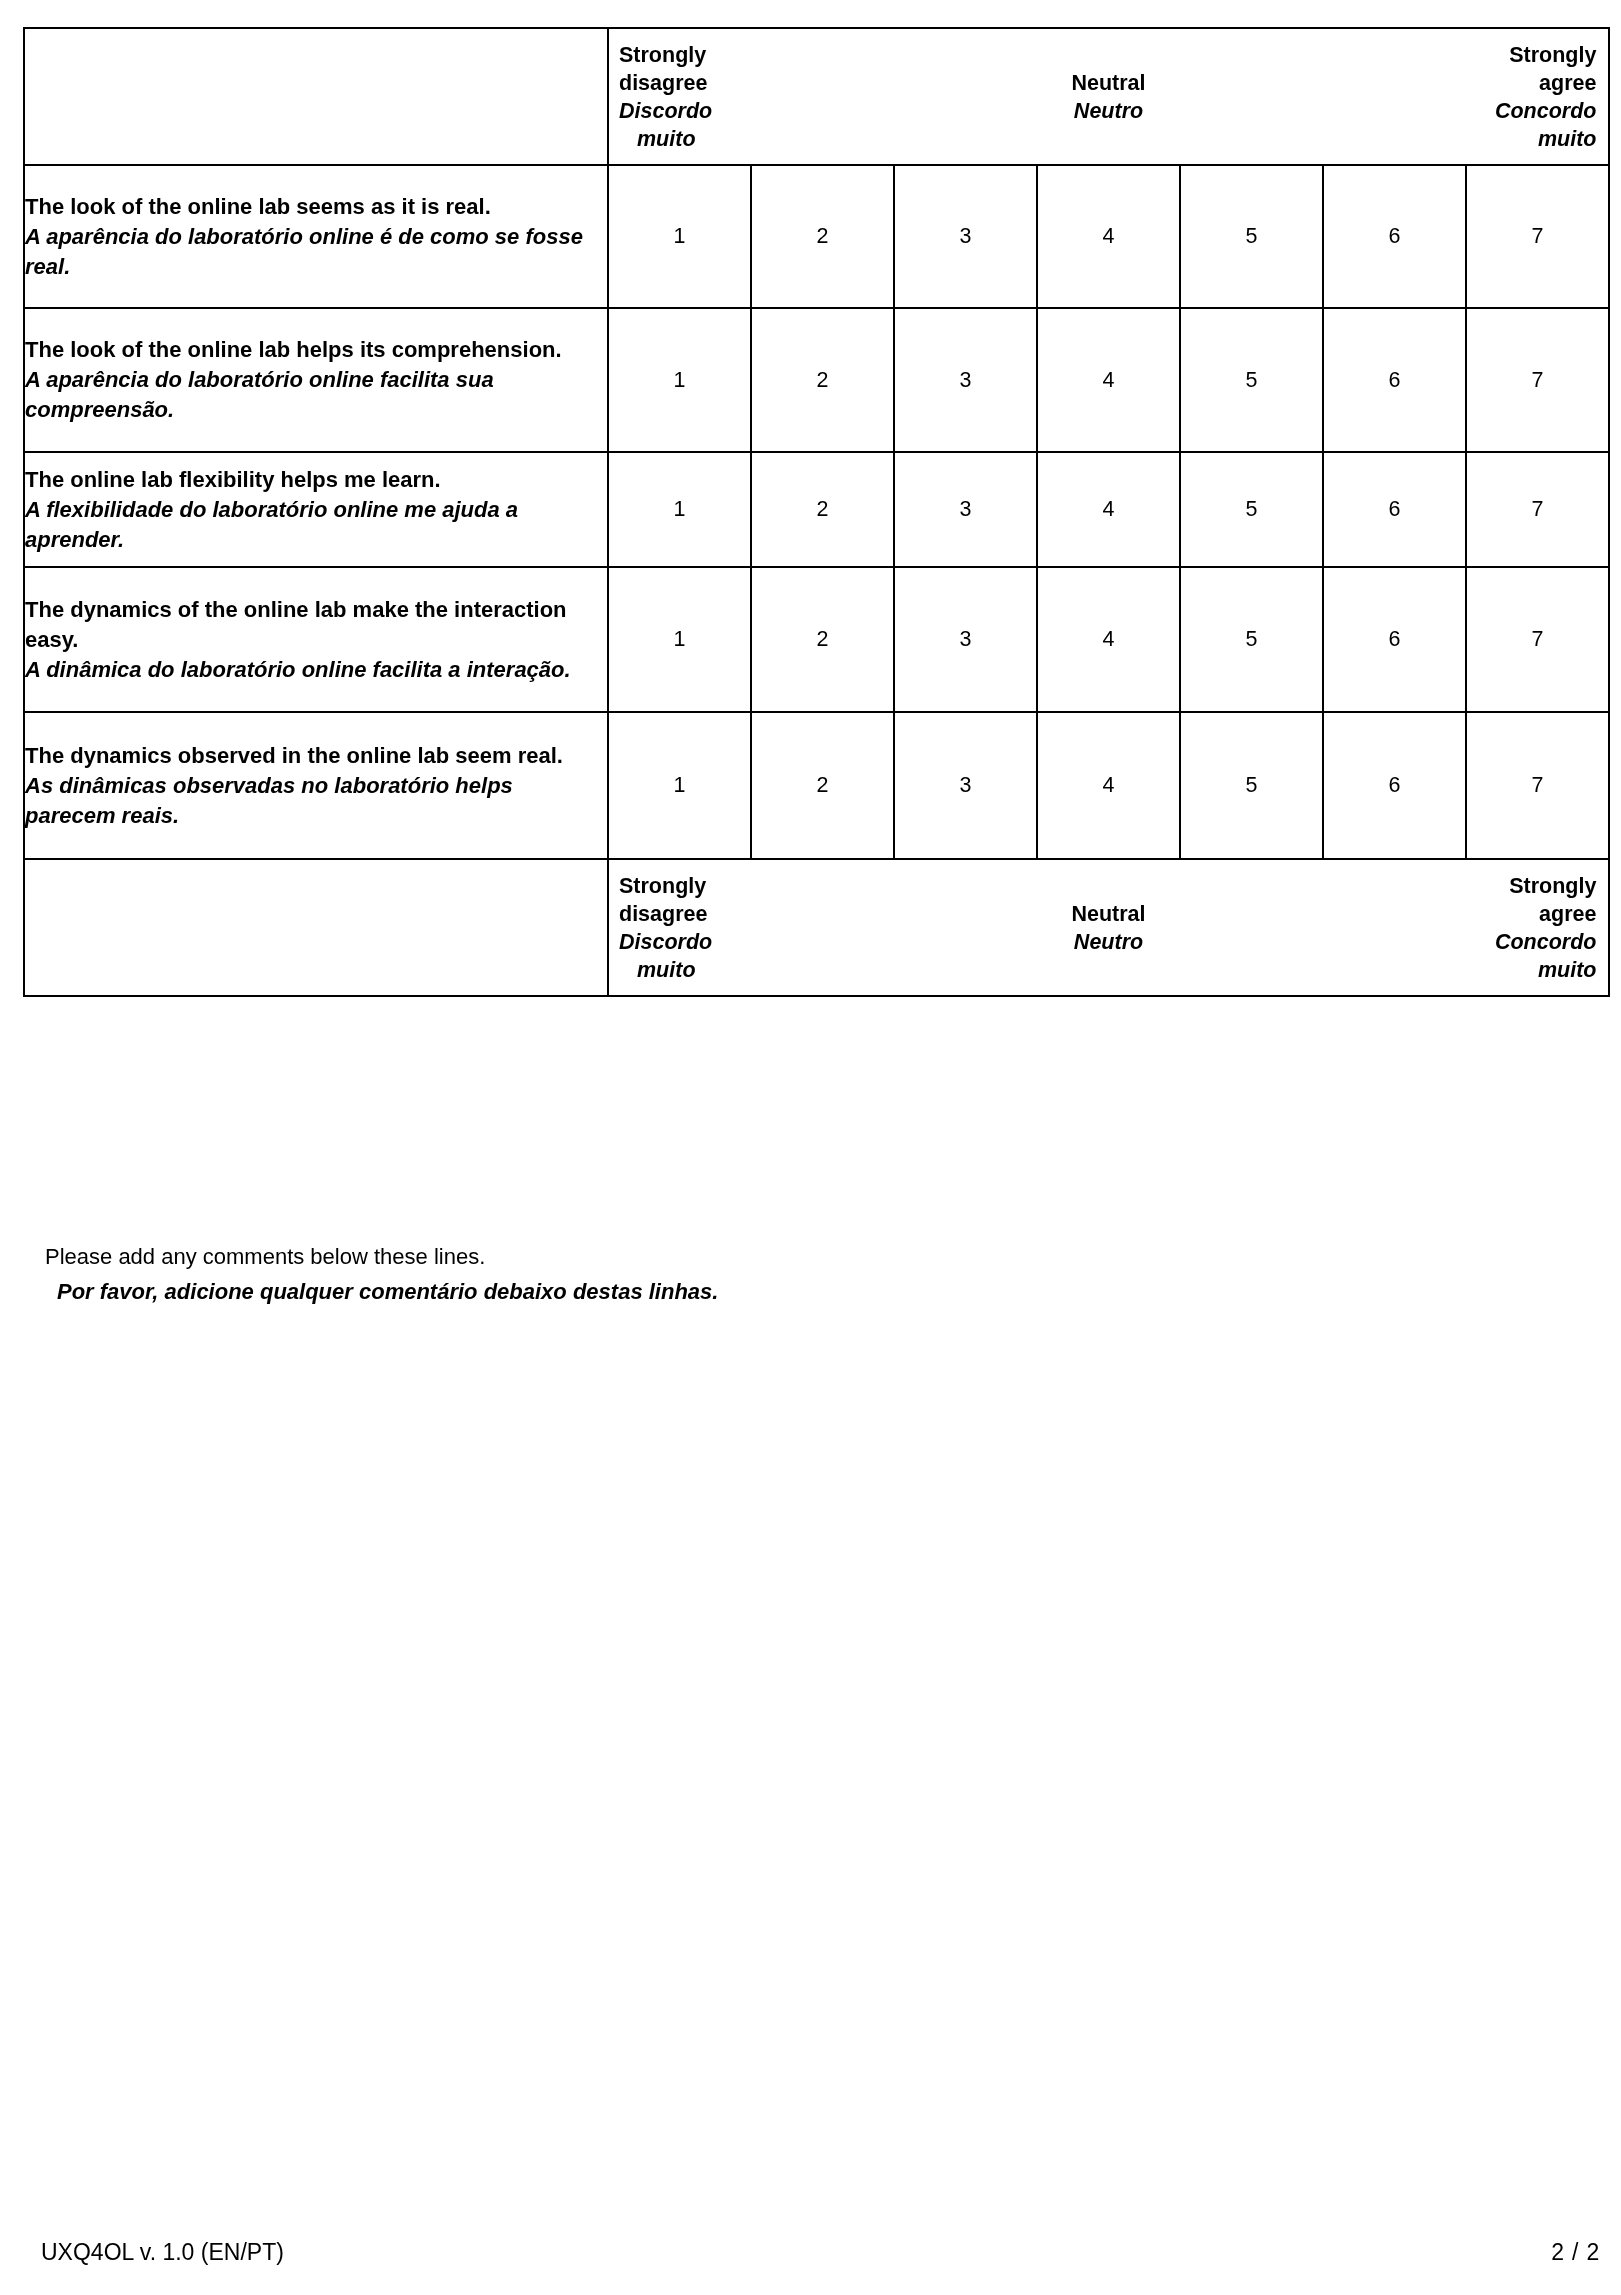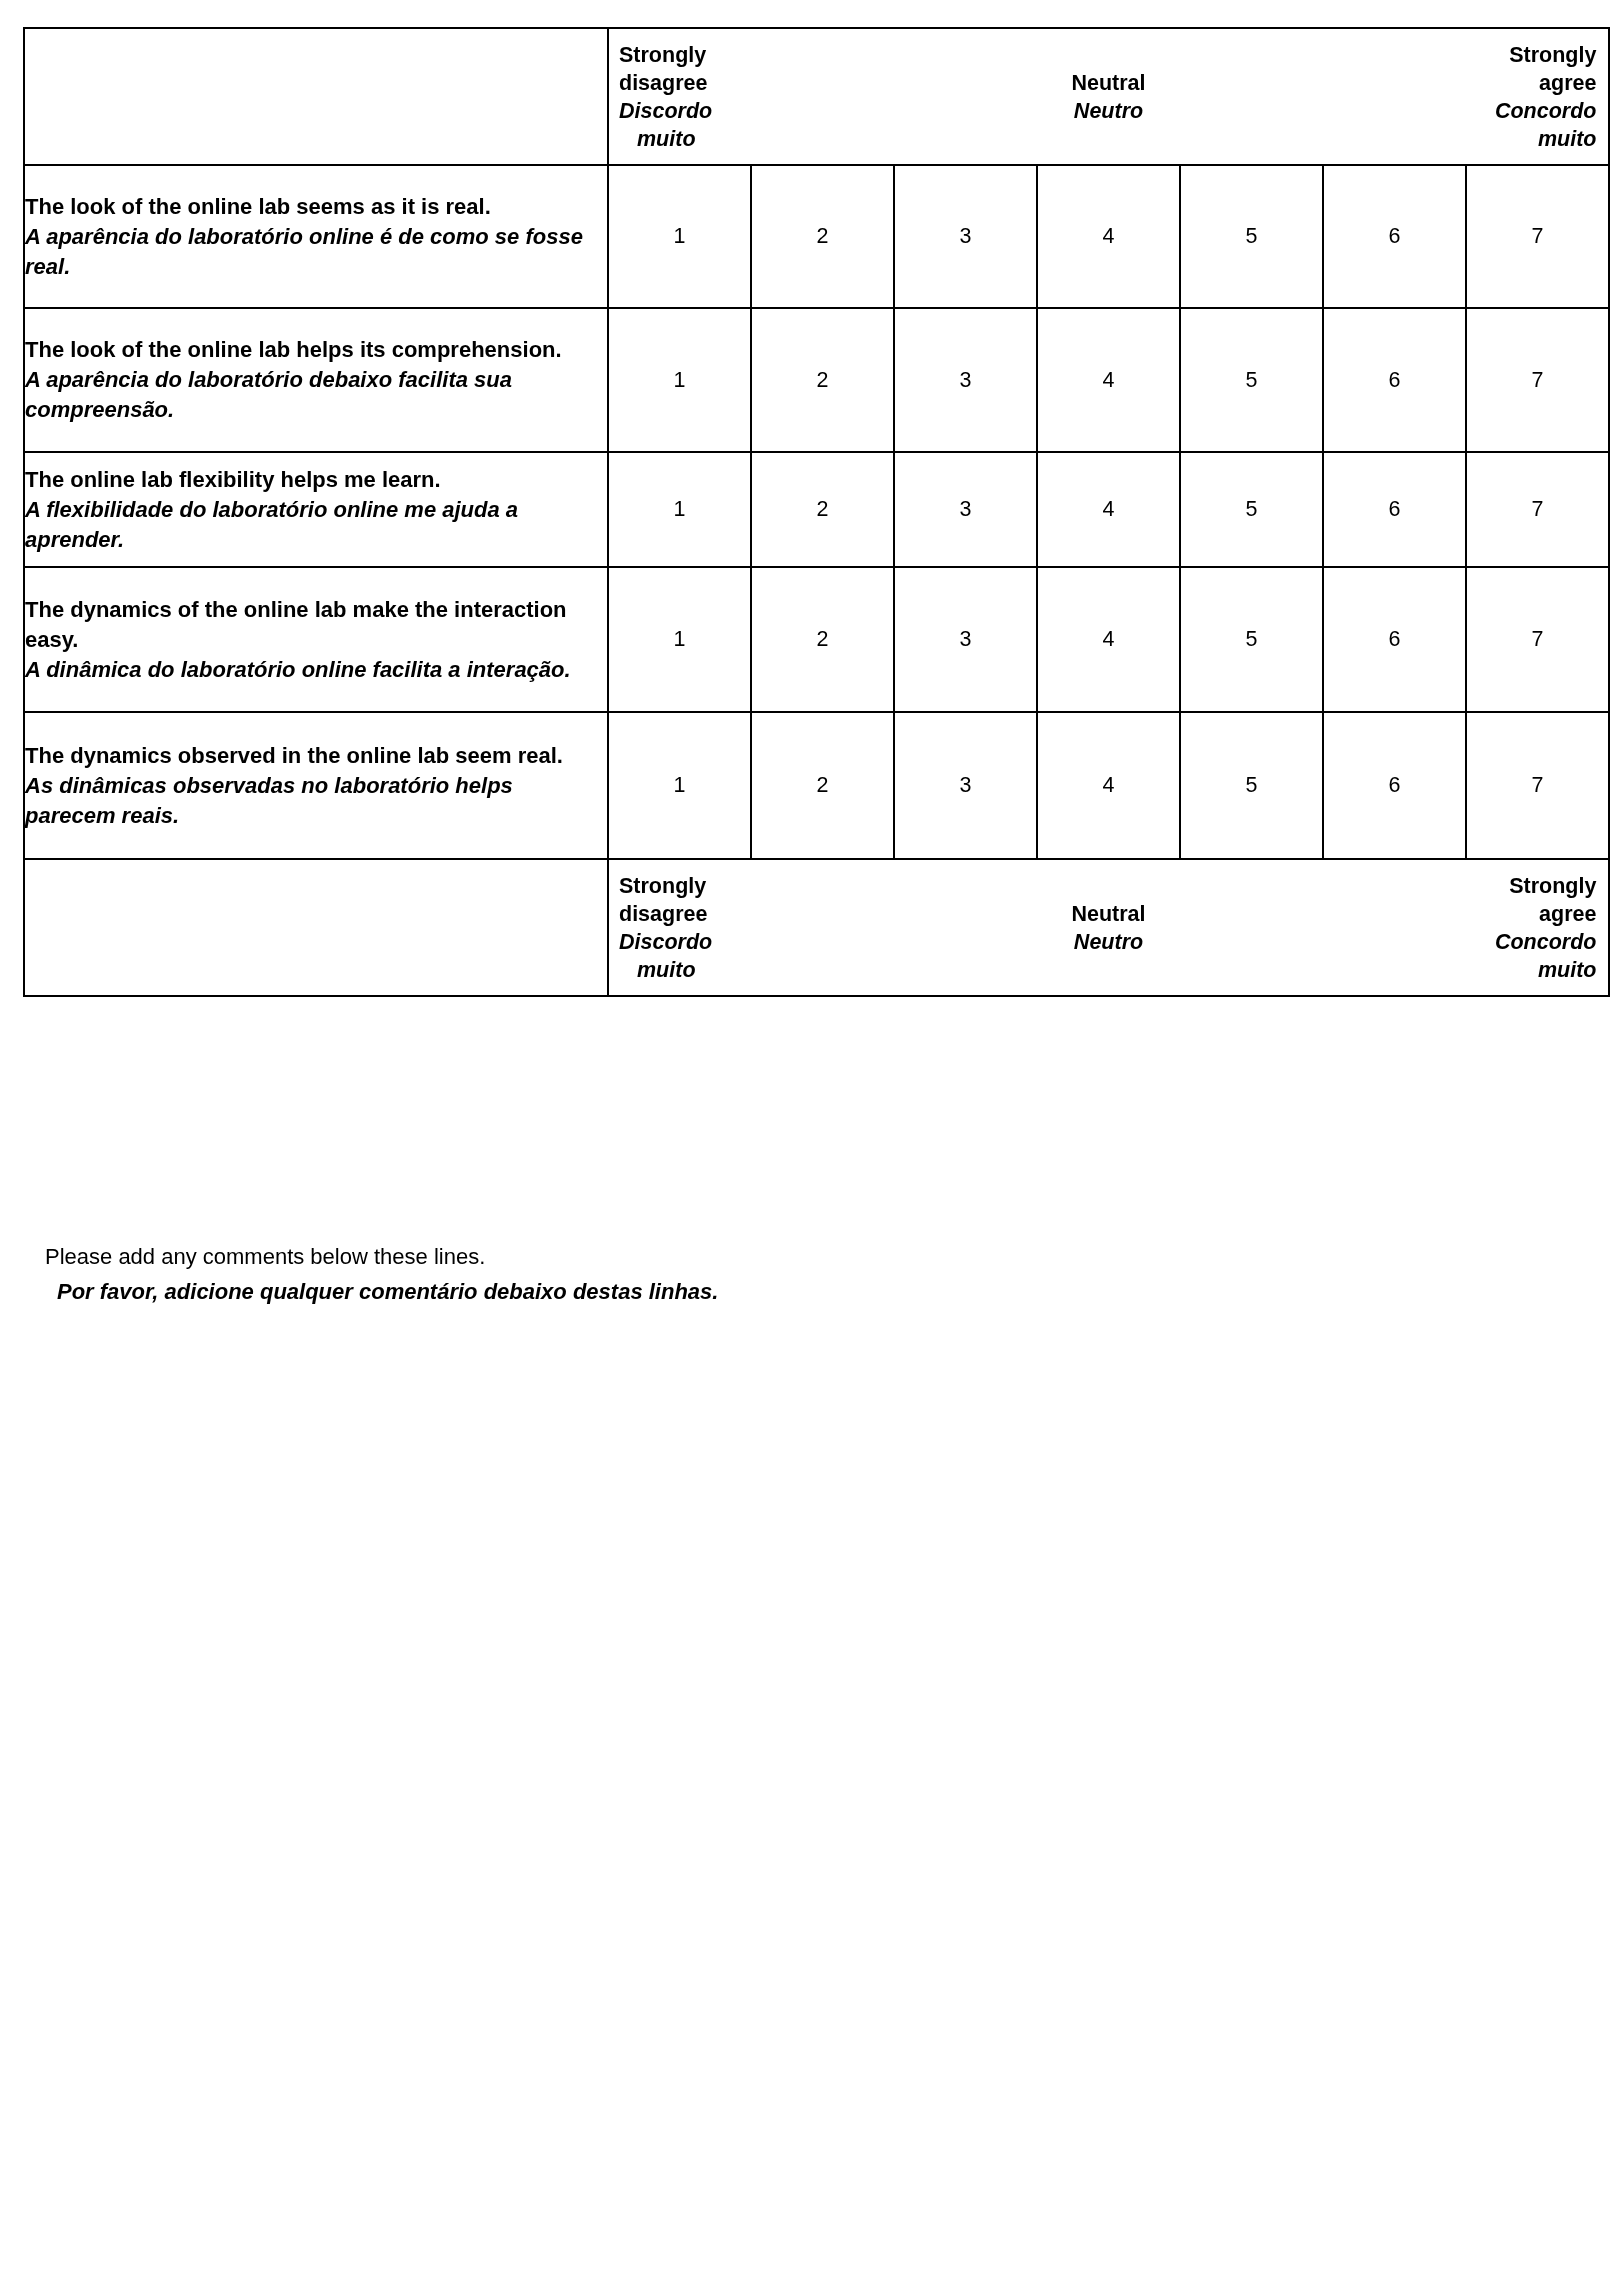--- a/index.html
+++ b/index.html
@@ -207,7 +207,7 @@
       <tr class="row-h2">
         <td class="item-cell">
           <span class="item-en">The look of the online lab helps its comprehension.</span>
-          <span class="item-pt">A aparência do laboratório debaixo facilita sua compreensão.</span>
+          <span class="item-pt">A aparência do laboratório online facilita sua compreensão.</span>
         </td>
         <td class="scale-cell">1</td>
         <td class="scale-cell">2</td>

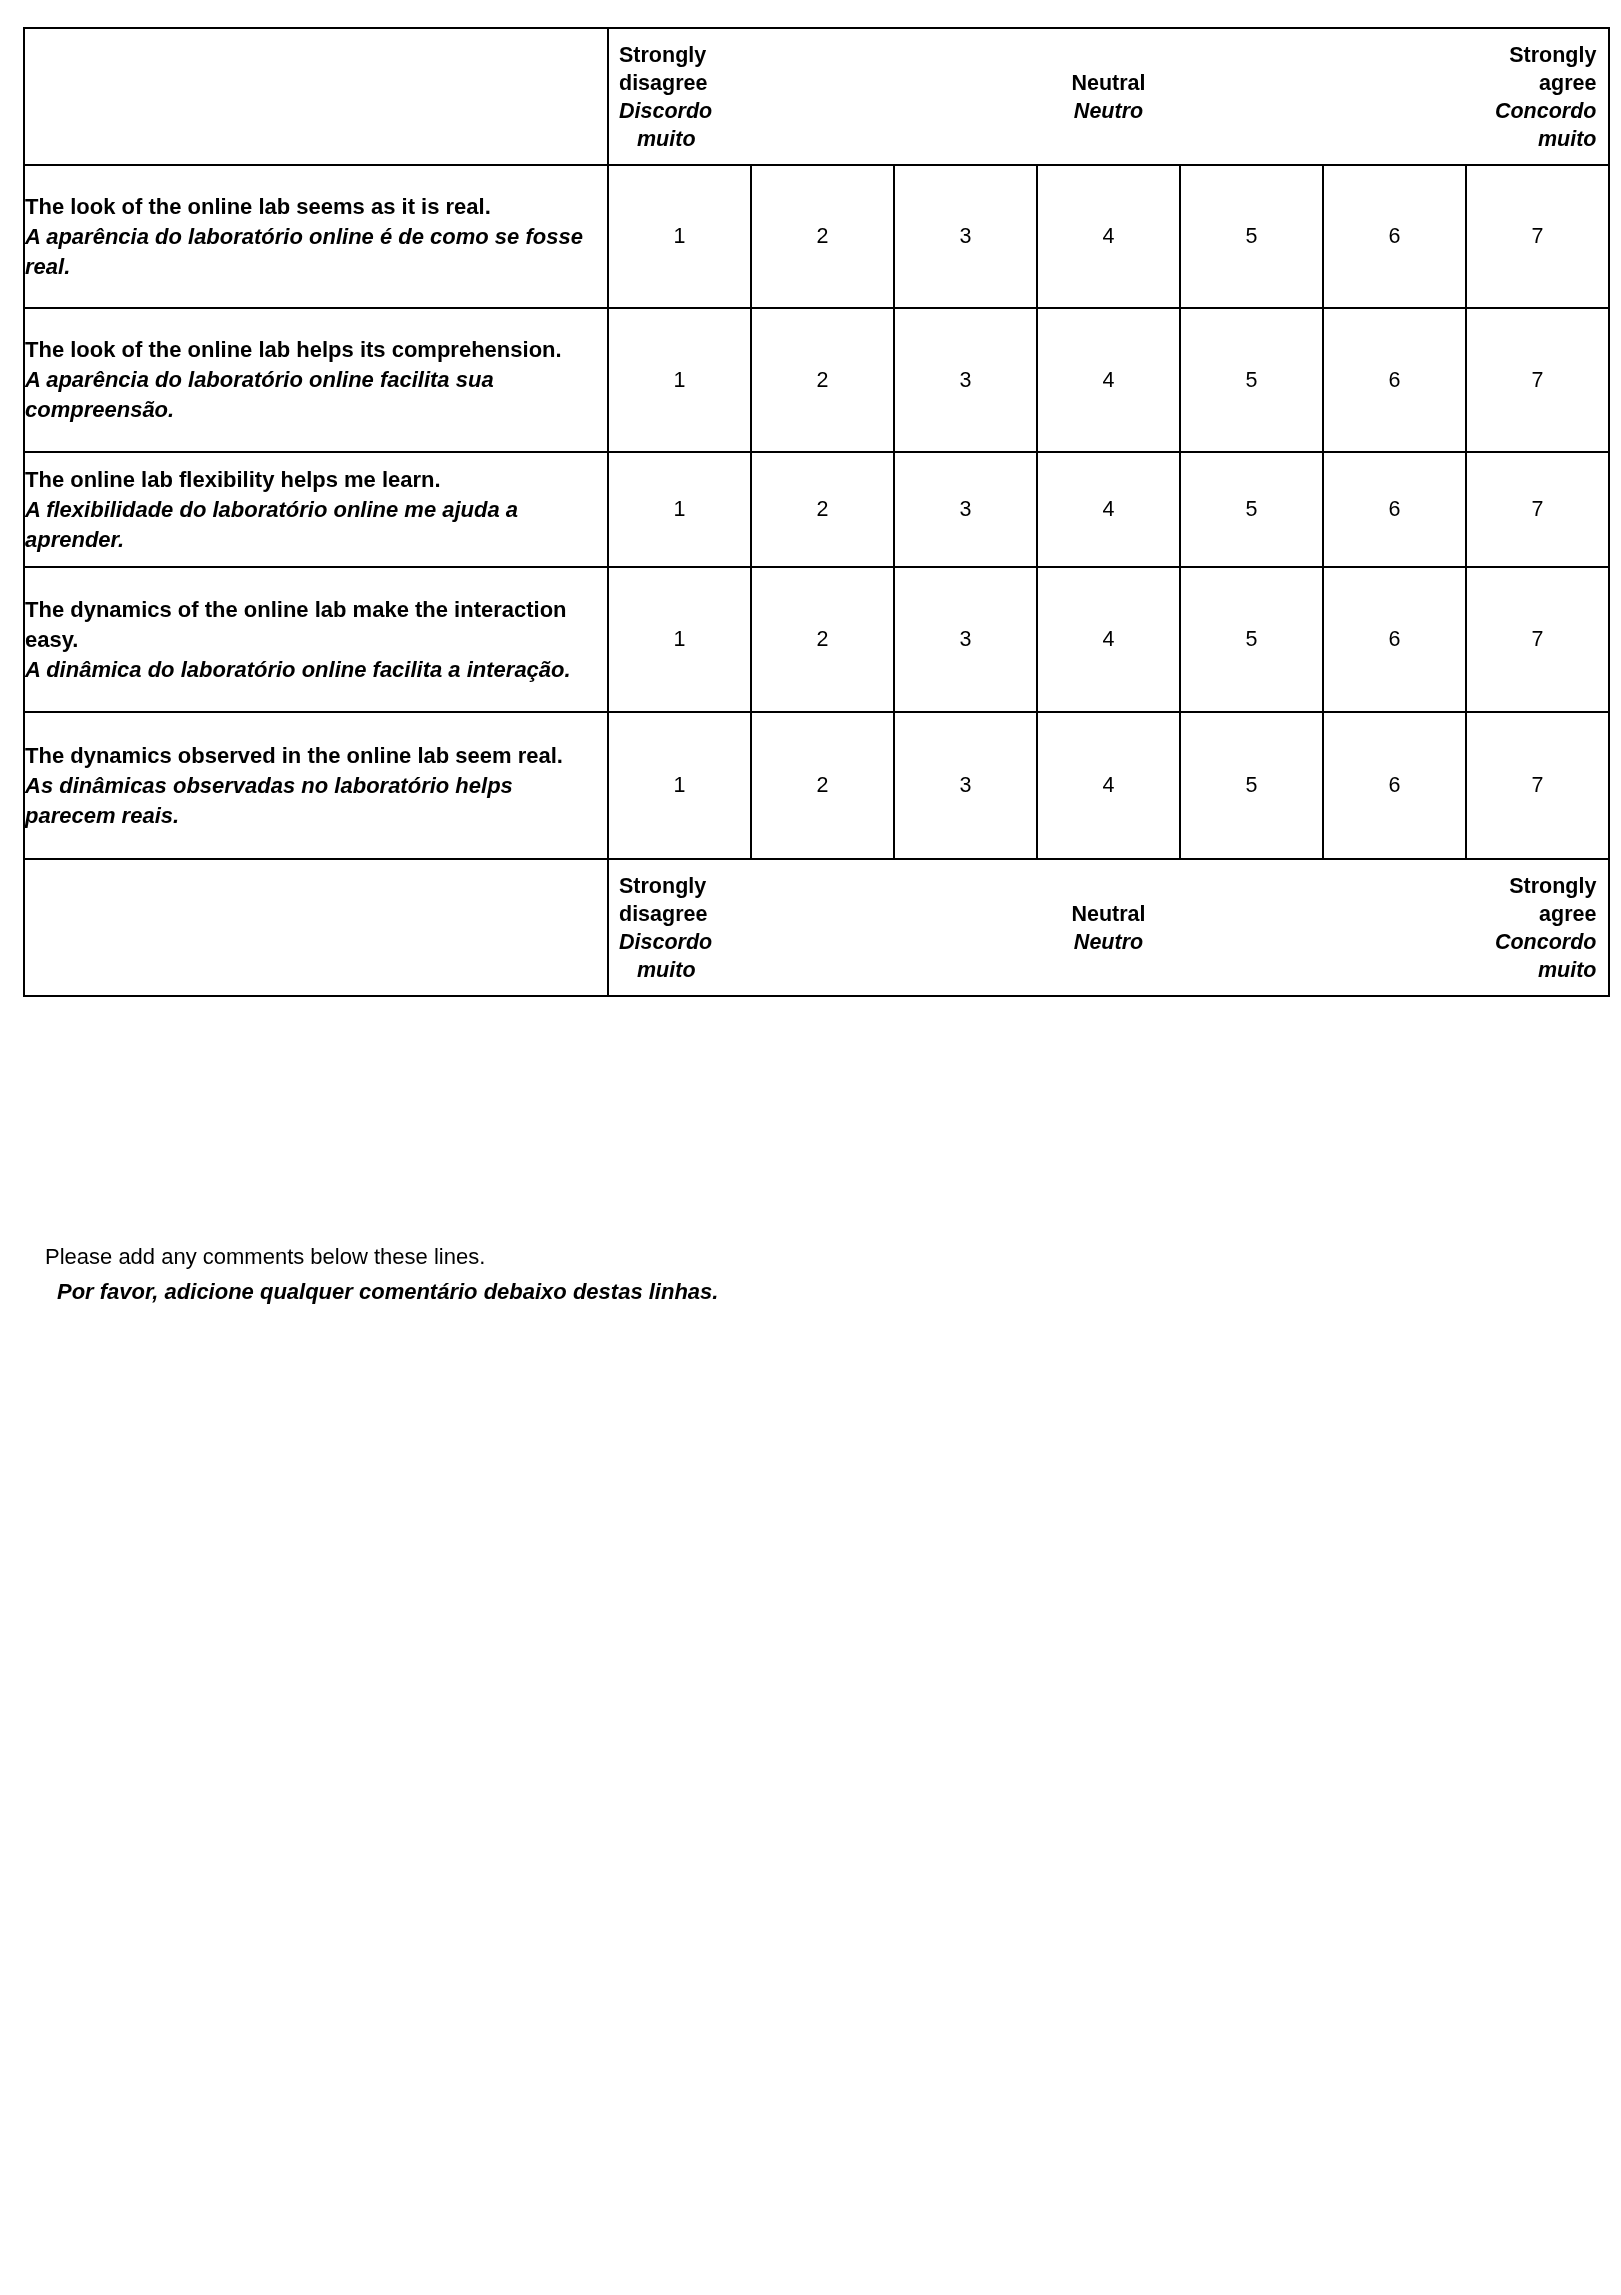--- a/index.html
+++ b/index.html
@@ -293,6 +293,10 @@
     <span class="c-pt">Por favor, adicione qualquer comentário debaixo destas linhas.</span>
   </div>
 
+  <div class="page-footer">
+    <span class="footer-left">UXQ4OL v. 1.0 (EN/PT)</span>
+    <span class="footer-right">2 / 2</span>
+  </div>
 
 </div>
 

